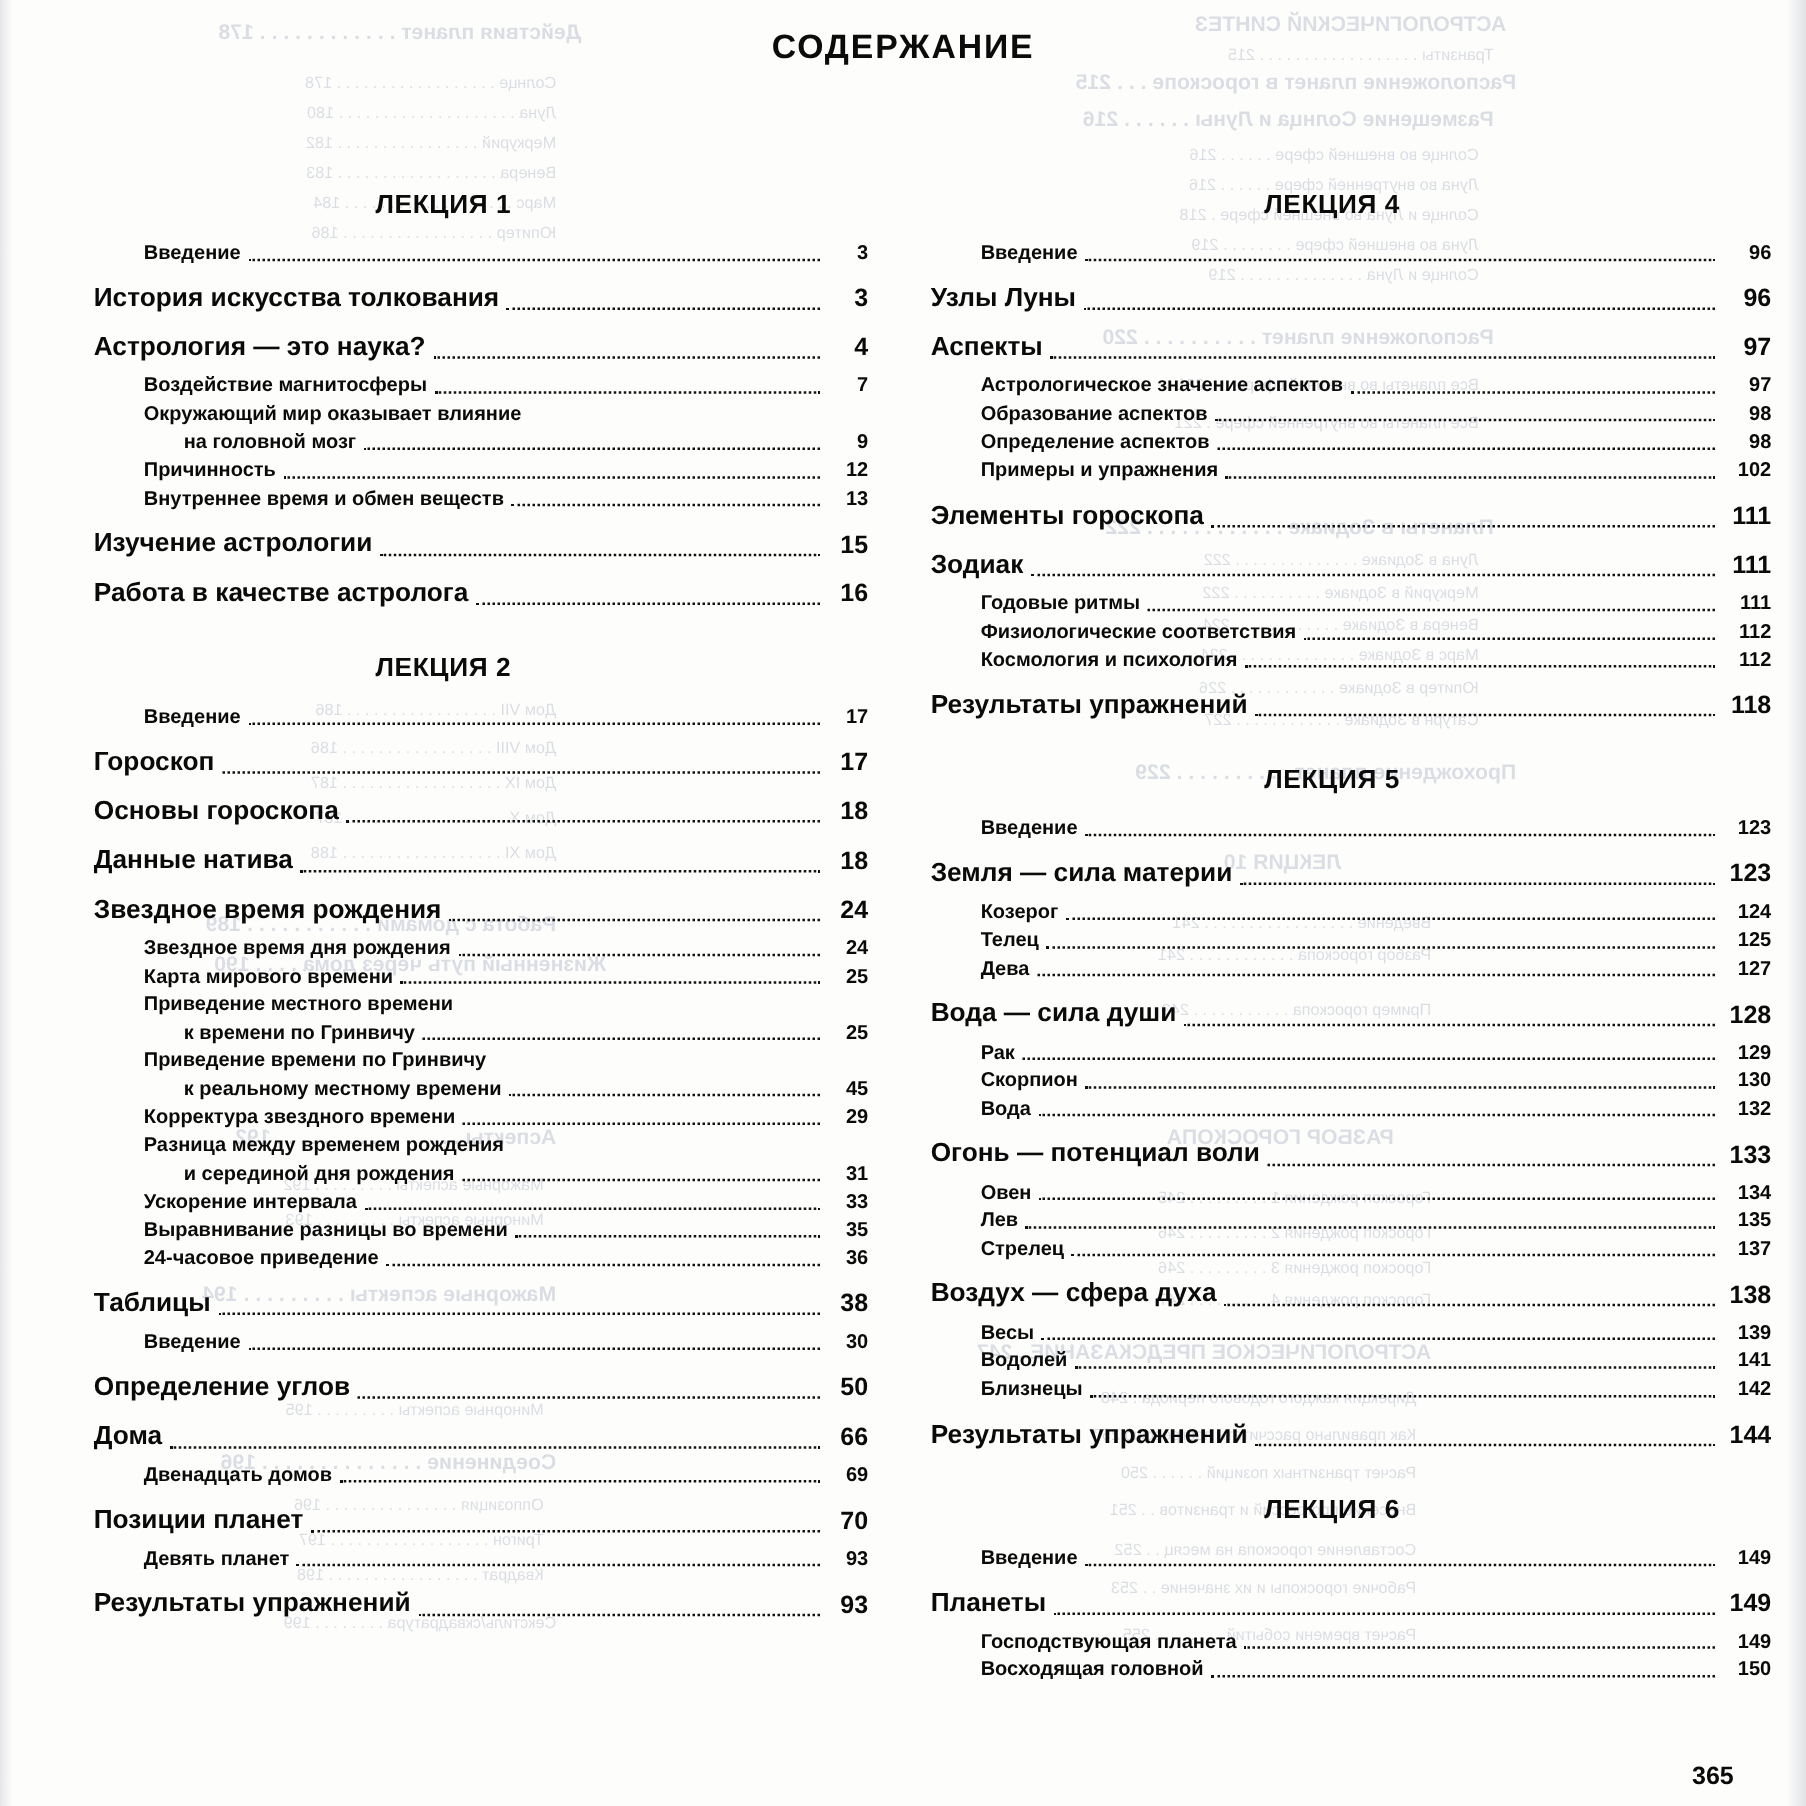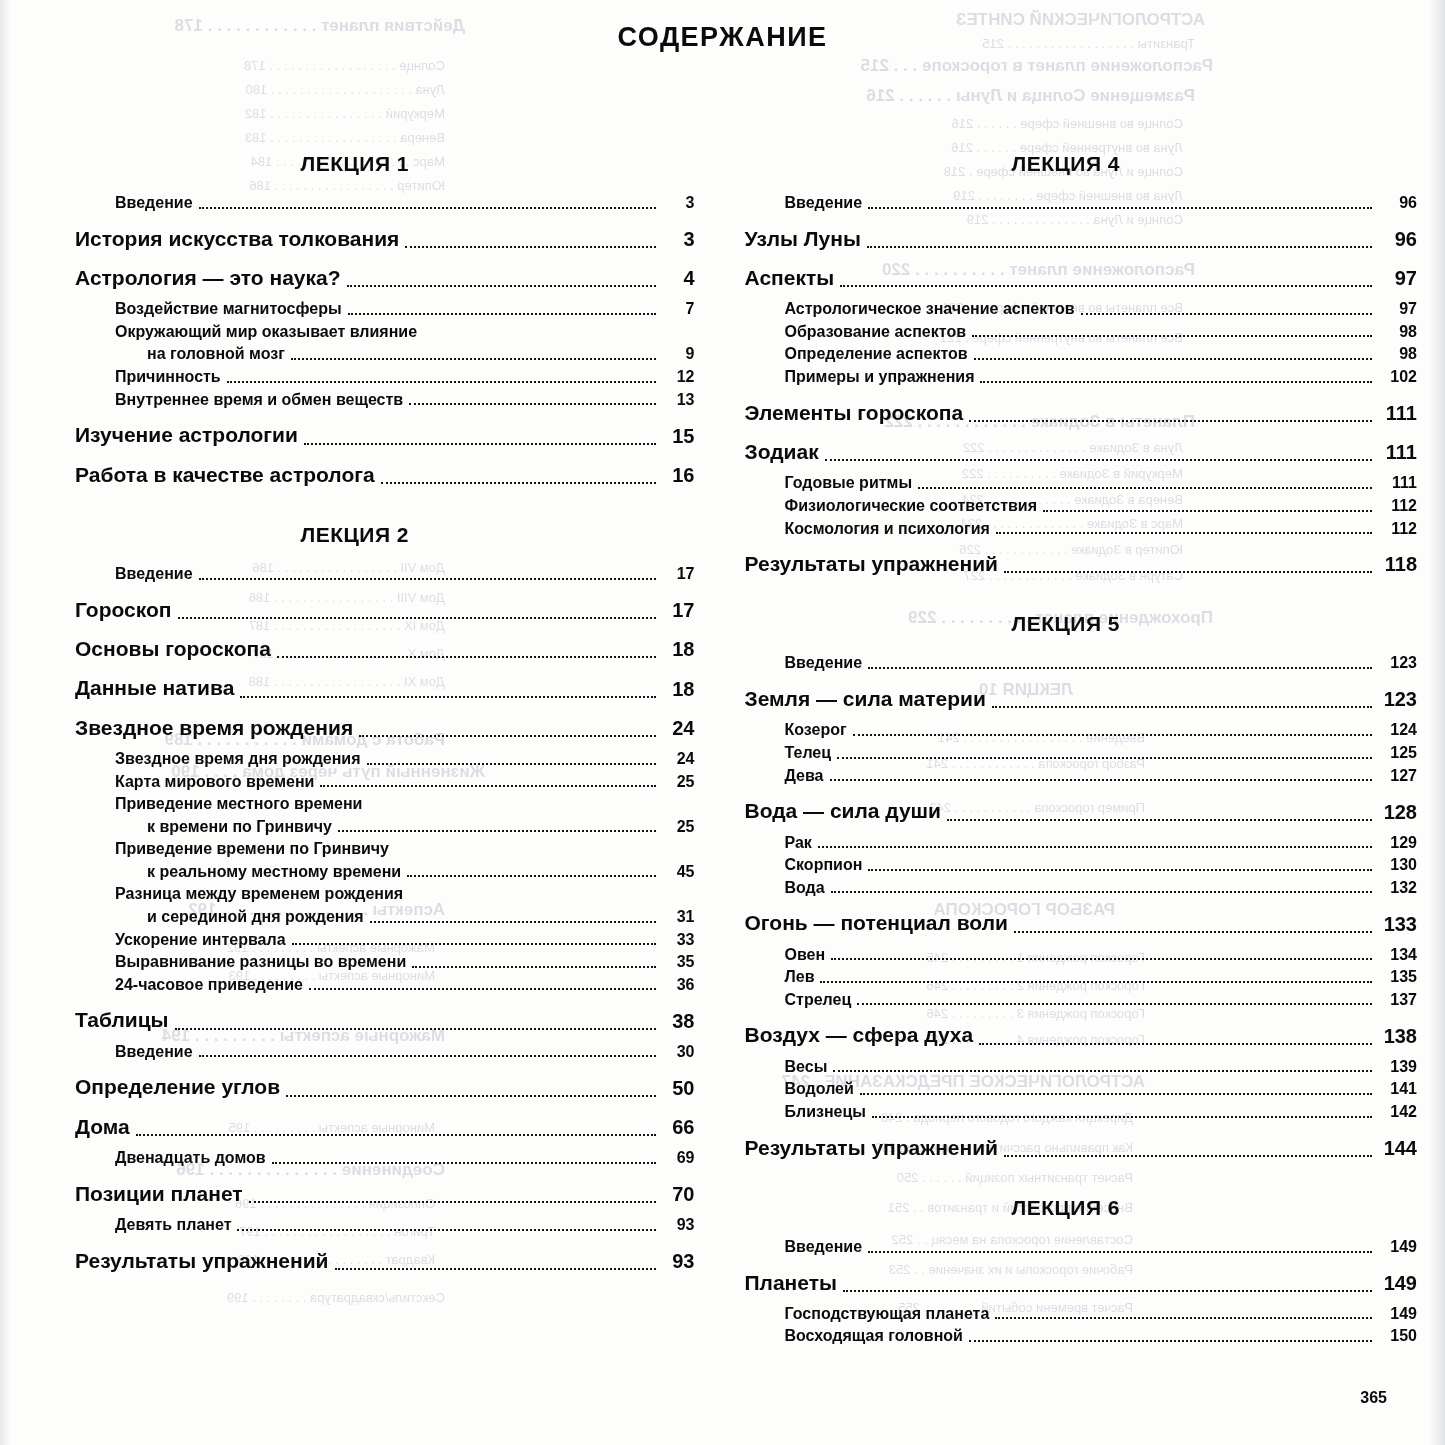--- a/index.html
+++ b/index.html
@@ -314,6 +314,11 @@
           <span class="leader"></span>
           <span class="pg">45</span>
         </div>
+      <div class="entry lvl2">
+          <span class="txt">Корректура звездного времени</span>
+          <span class="leader"></span>
+          <span class="pg">29</span>
+        </div>
       <div class="entry lvl2 noleader">
           <span class="txt">Разница между временем рождения</span>
           <span class="leader" style="border-bottom: none;"></span>

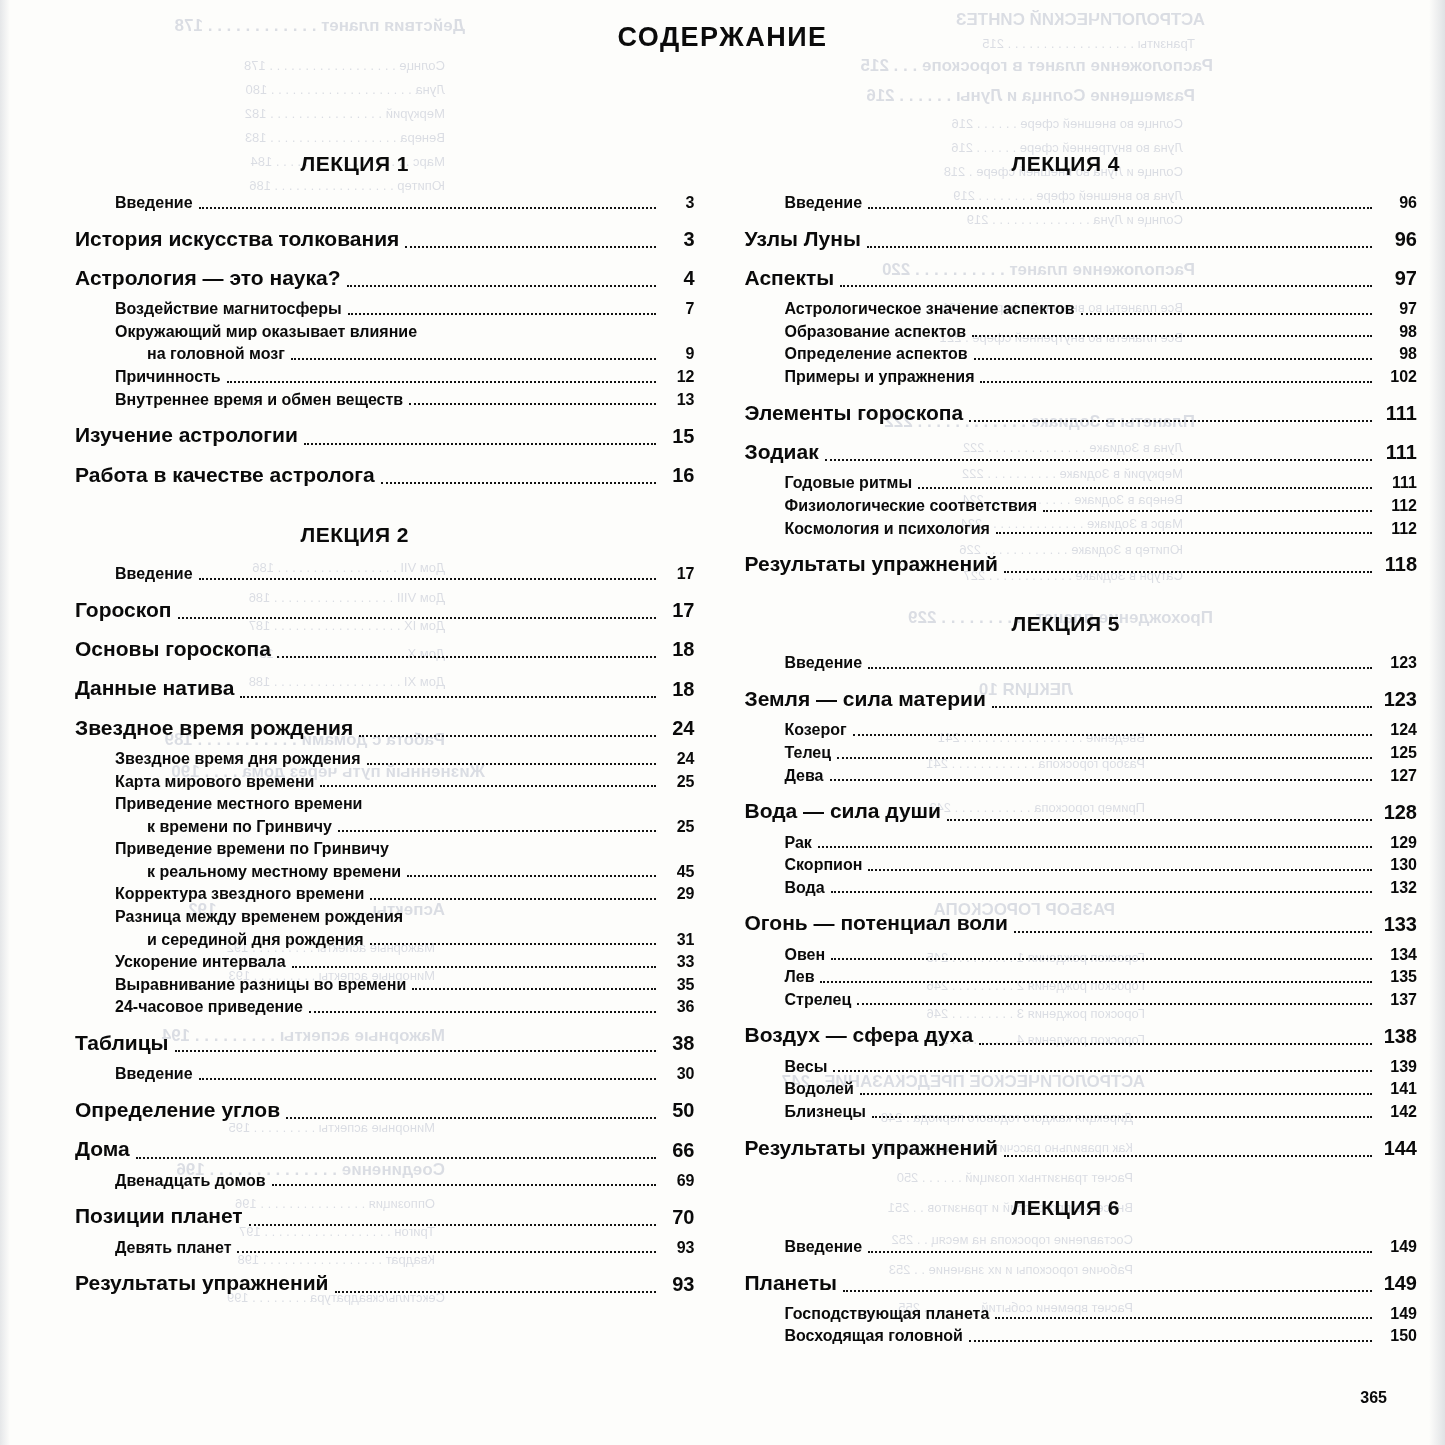--- a/index.html
+++ b/index.html
@@ -114,8 +114,8 @@
   .folio {
     position: absolute;
     right: 58px;
-    bottom: 38px;
-    font-size: 16px;
+    bottom: 12px;
+    font-size: 20px;
     font-weight: bold;
   }
   .edge {

